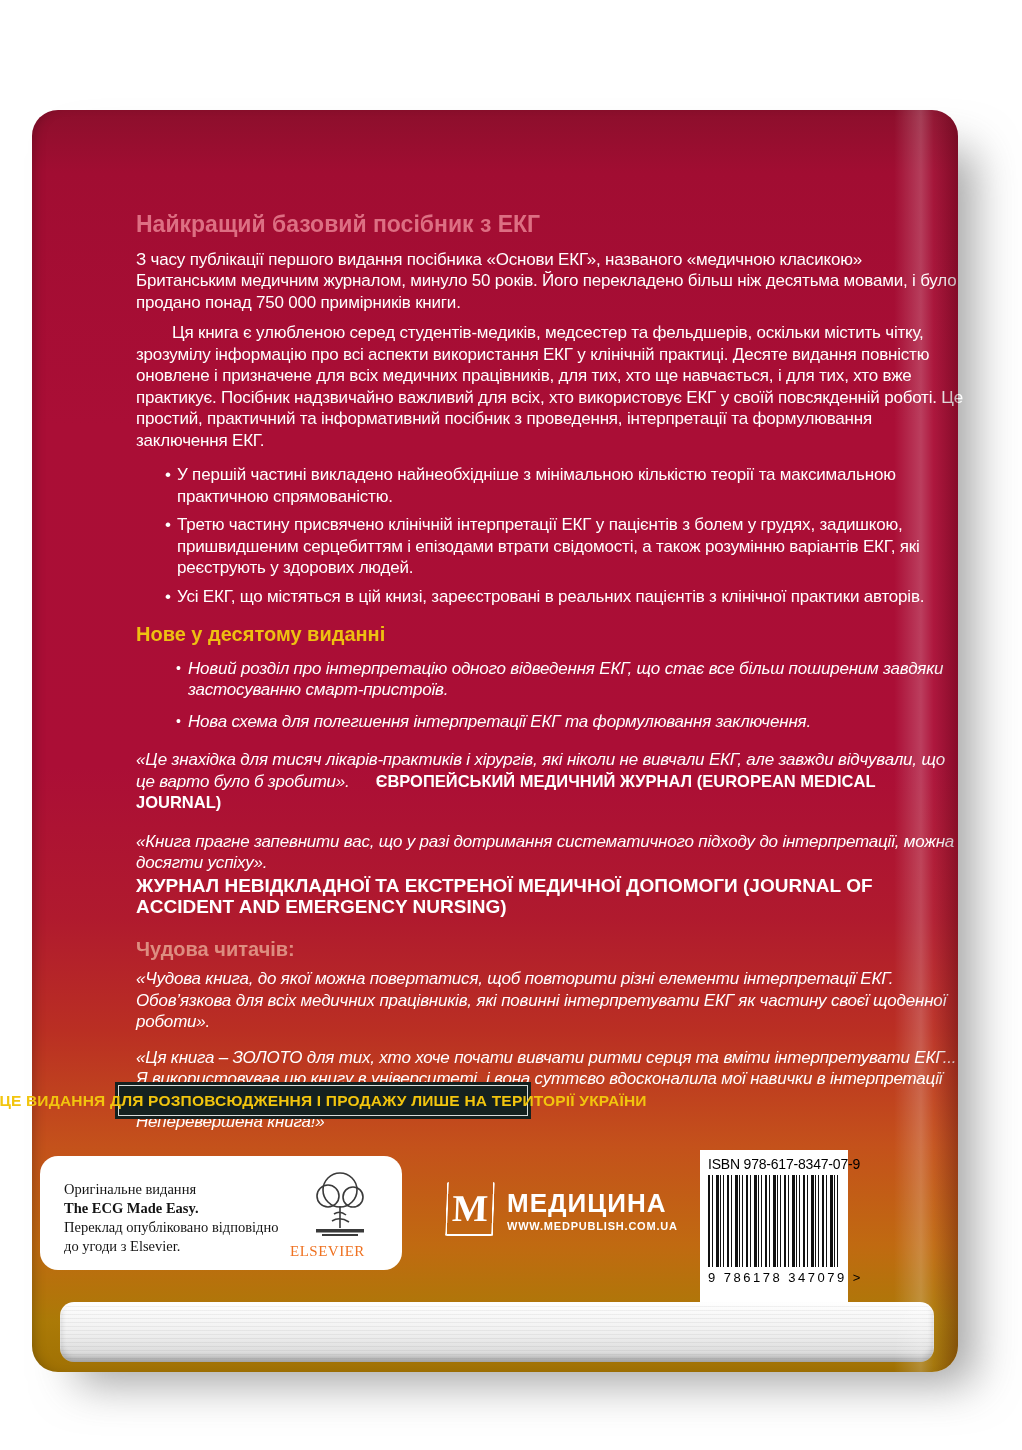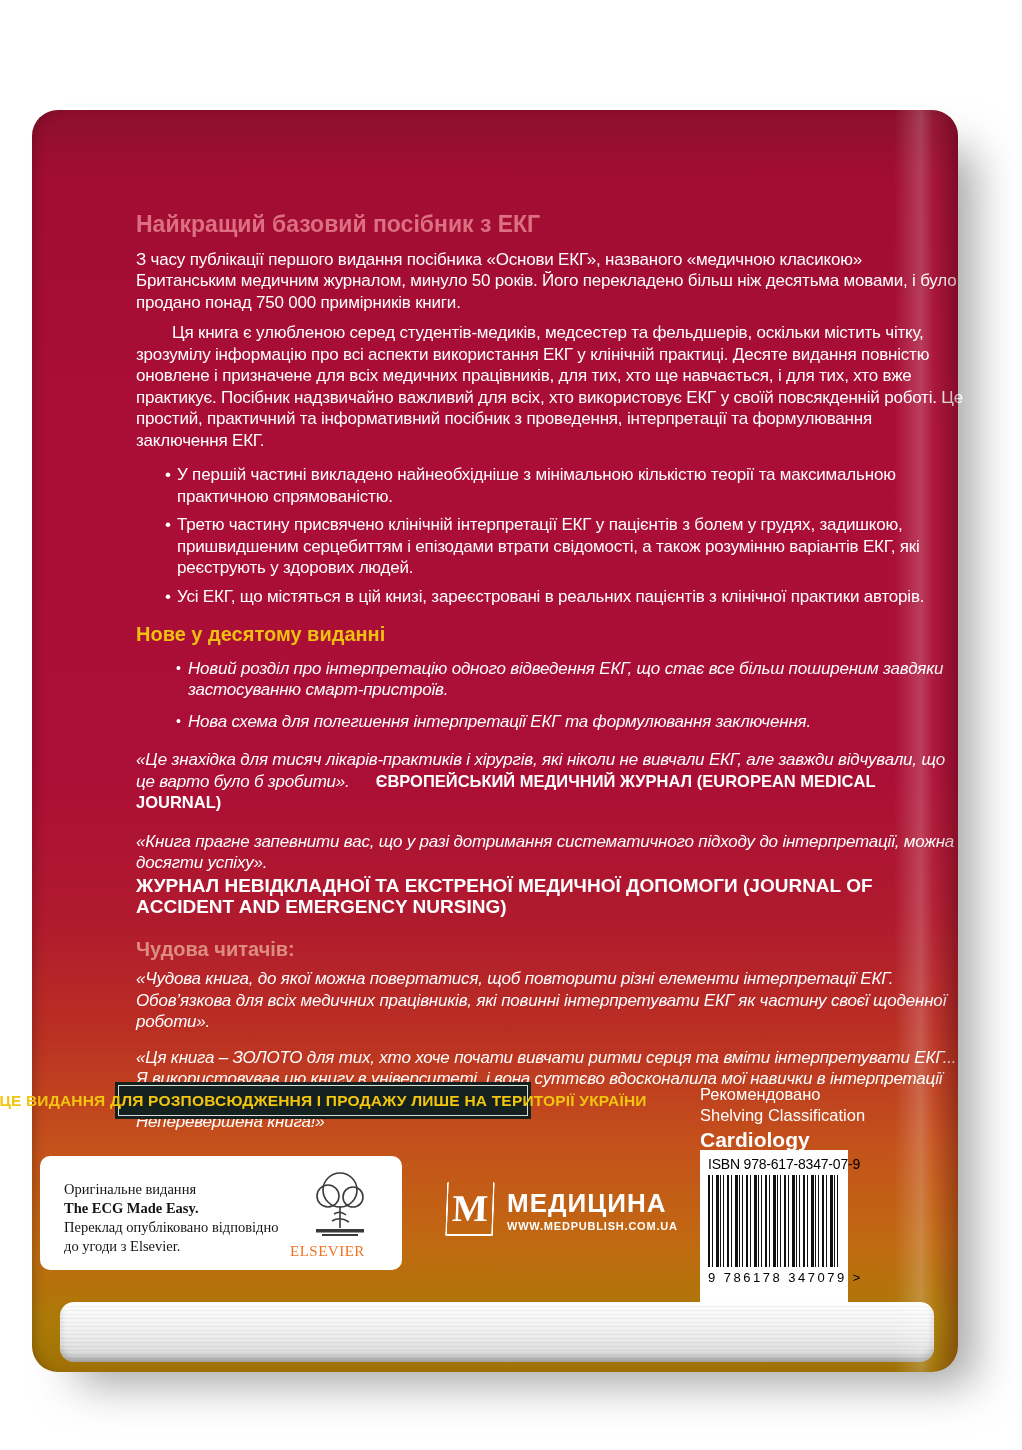--- a/index.html
+++ b/index.html
@@ -177,11 +177,6 @@
     <div class="notice-inner">ЦЕ ВИДАННЯ ДЛЯ РОЗПОВСЮДЖЕННЯ І ПРОДАЖУ ЛИШЕ НА ТЕРИТОРІЇ УКРАЇНИ</div>
   </div>
 
-  <div class="shelving">
-    <div>Рекомендовано</div>
-    <div>Shelving Classification</div>
-    <div class="category">Cardiology</div>
-  </div>
 
   <div class="edition-box">
     <div class="edition-text">

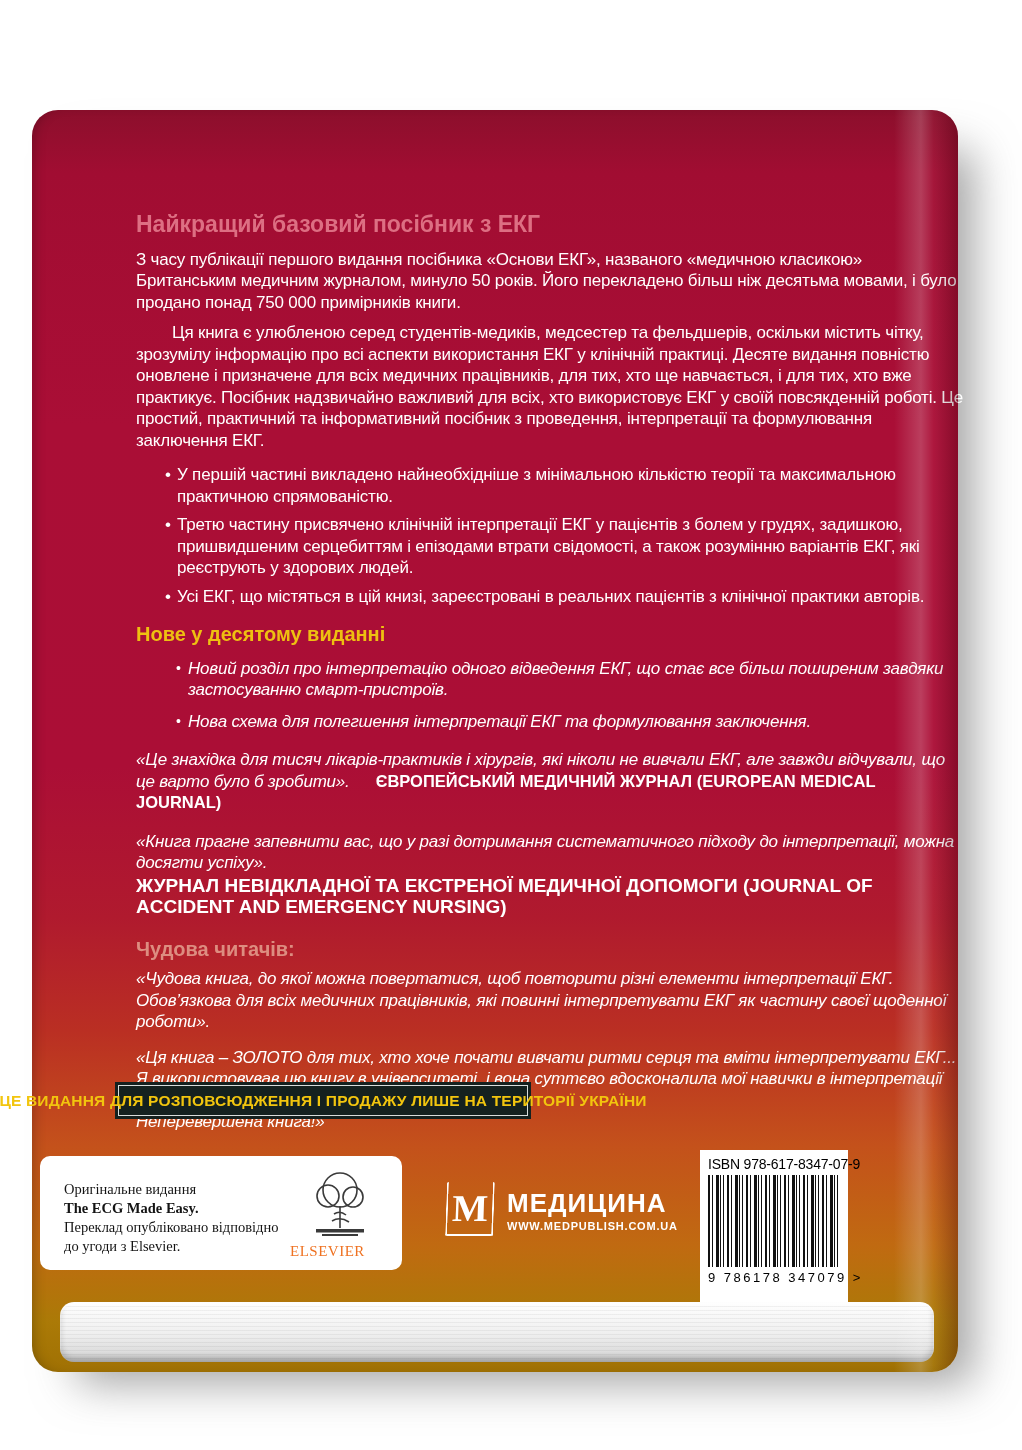--- a/index.html
+++ b/index.html
@@ -82,7 +82,7 @@
   
   .edition-box {
     position:absolute; left:8px; top:1046px; width:362px; height:114px;
-    background:#ffffff; border-radius:10px;
+    background:#ffffff; border-radius:18px;
     display:flex; padding:8px 12px 6px 24px;
   }
   .edition-text {

